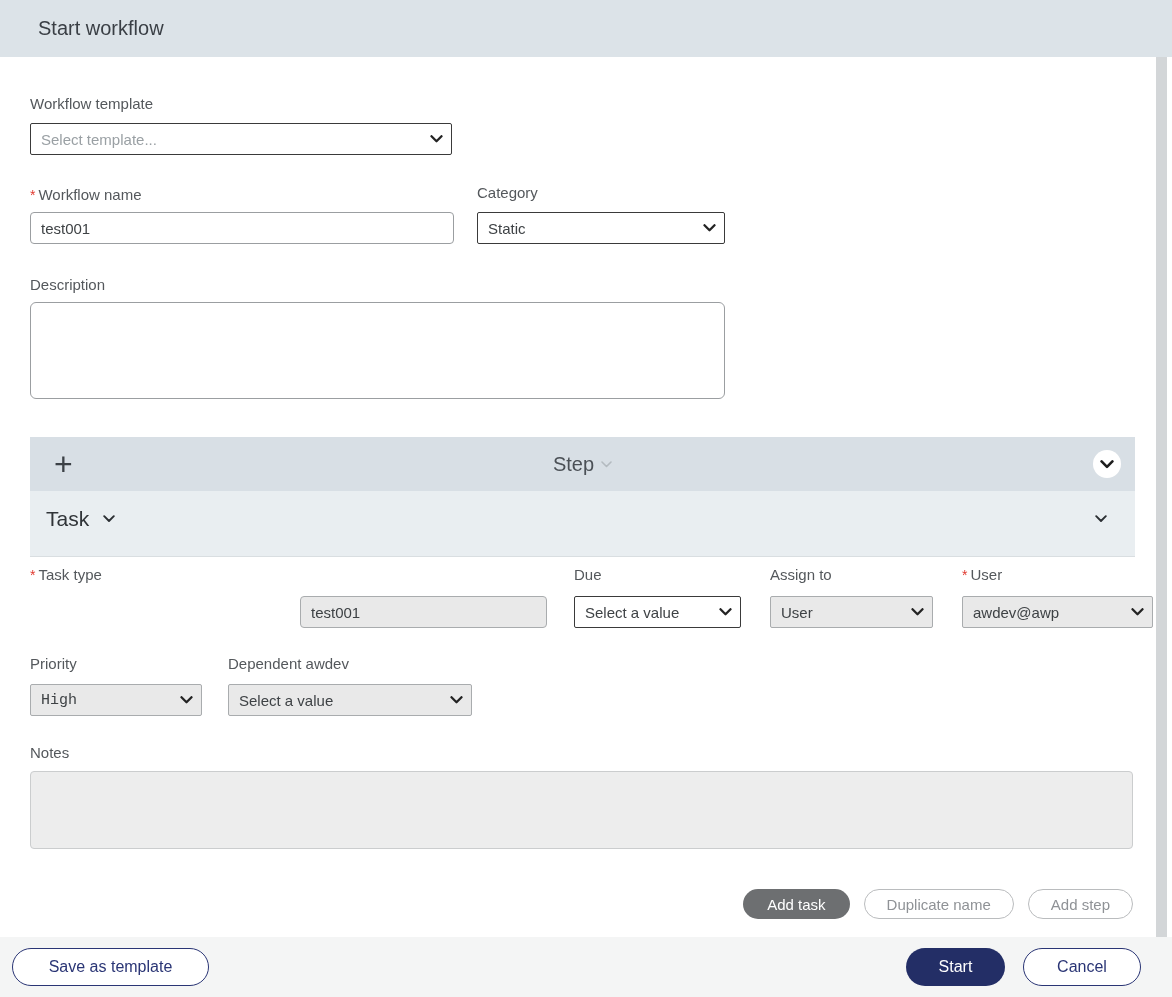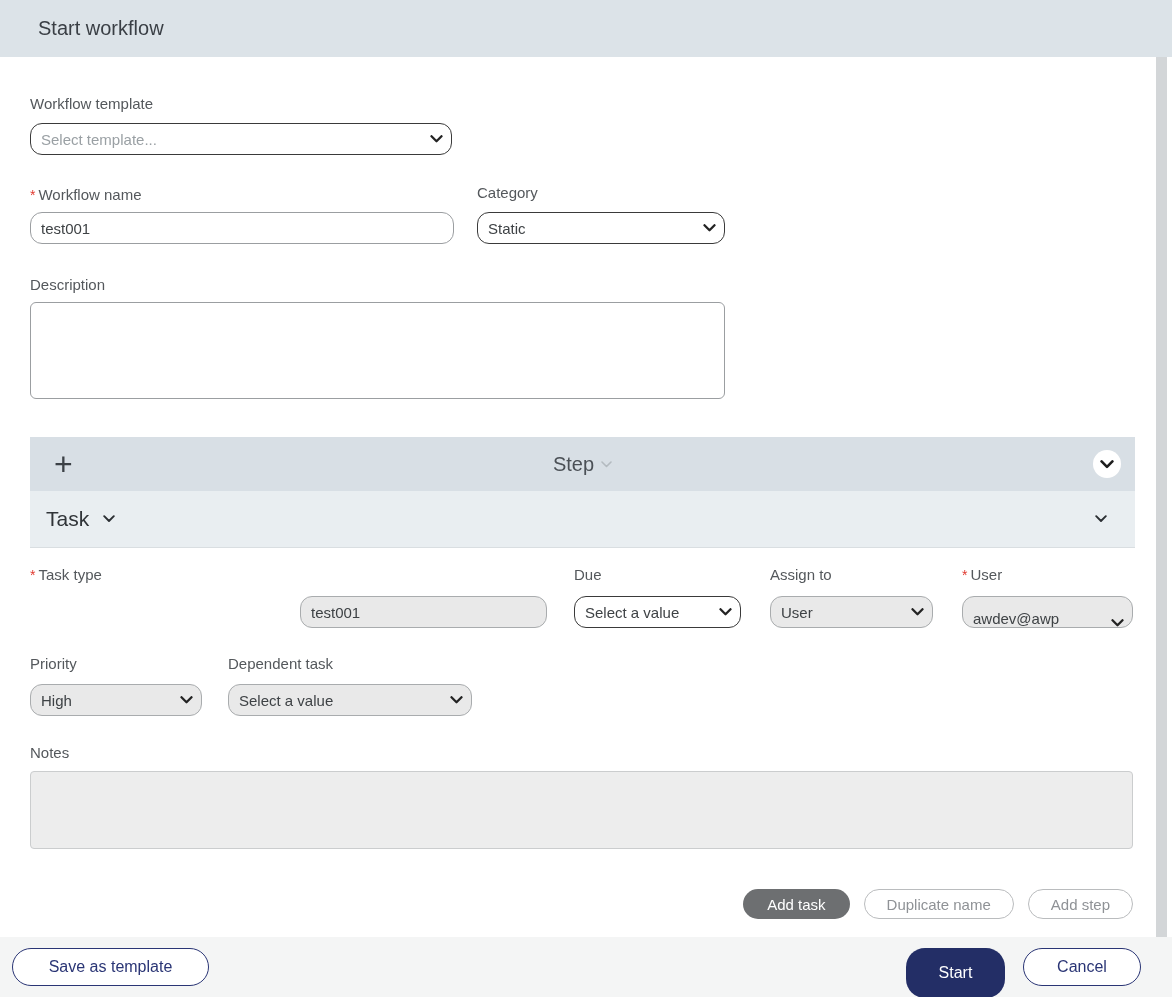--- a/index.html
+++ b/index.html
@@ -16,7 +16,7 @@
   .req { color:#e0382e; margin-right:3px; font-size:14px; }
 
   
-  .sel { position:absolute; height:32px; border:1px solid #3a3a3a; border-radius:12px;
+  .sel { position:absolute; height:32px; border:1px solid #3a3a3a; border-radius:2px;
          background:#fff; display:flex; align-items:center; justify-content:space-between;
          padding:0 8px 0 10px; font-size:15px; color:#3e4245; cursor:pointer; }
   .sel--gray { background:#e9e9e9; border-color:#a9acae; }

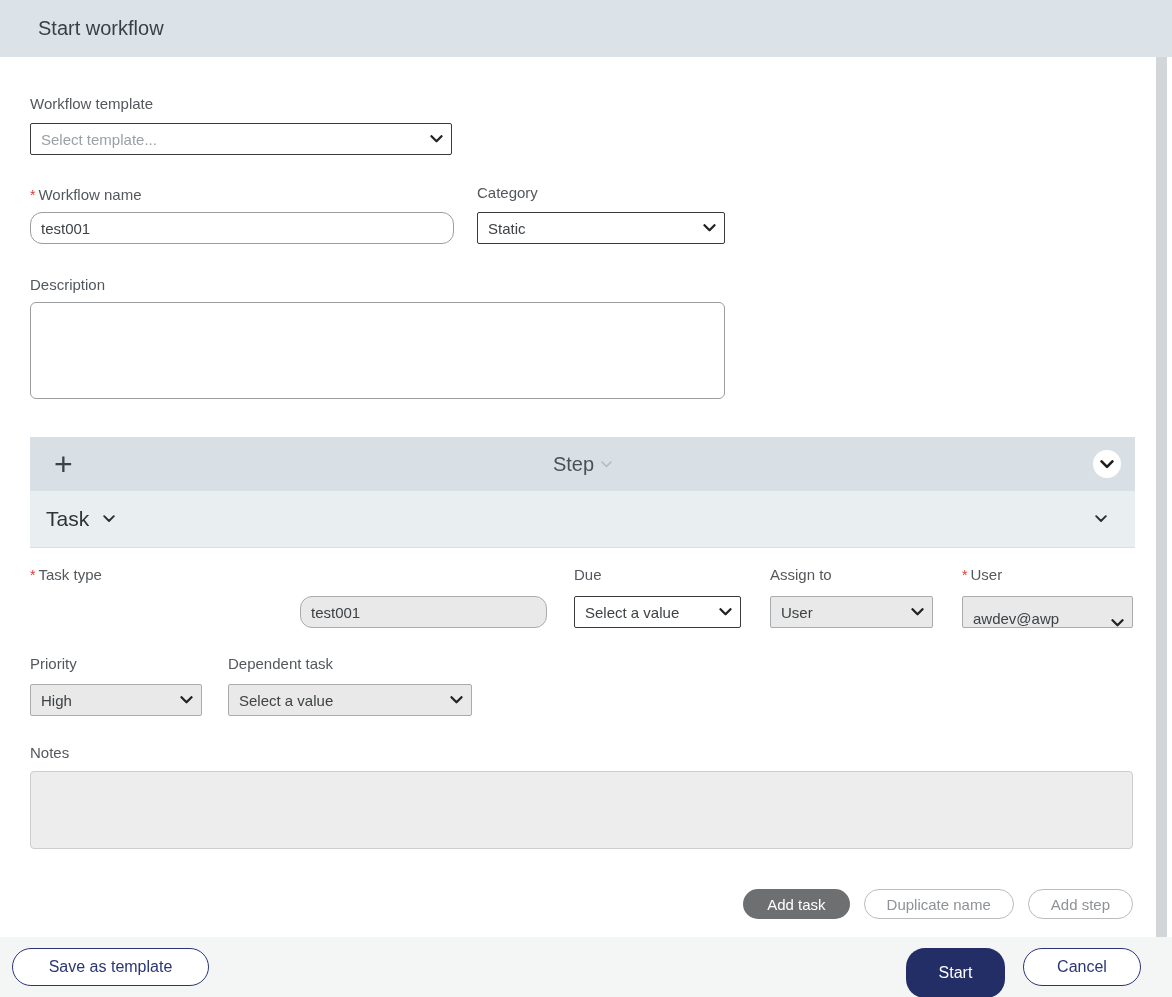--- a/index.html
+++ b/index.html
@@ -23,7 +23,7 @@
   .sel--placeholder .sel-txt { color:#9aa0a4; }
   .sel .chev { display:flex; align-items:center; color:#232323; flex:0 0 auto; margin-left:8px; }
 
-  .inp { position:absolute; height:32px; border:1px solid #9b9ea1; border-radius:12px;
+  .inp { position:absolute; height:32px; border:1px solid #9b9ea1; border-radius:4px;
          background:#fff; font-size:15px; color:#3e4245; padding:0 10px;
          font-family:"Liberation Sans", sans-serif; }
   .inp--gray { background:#e9e9e9; border-color:#a9acae; }

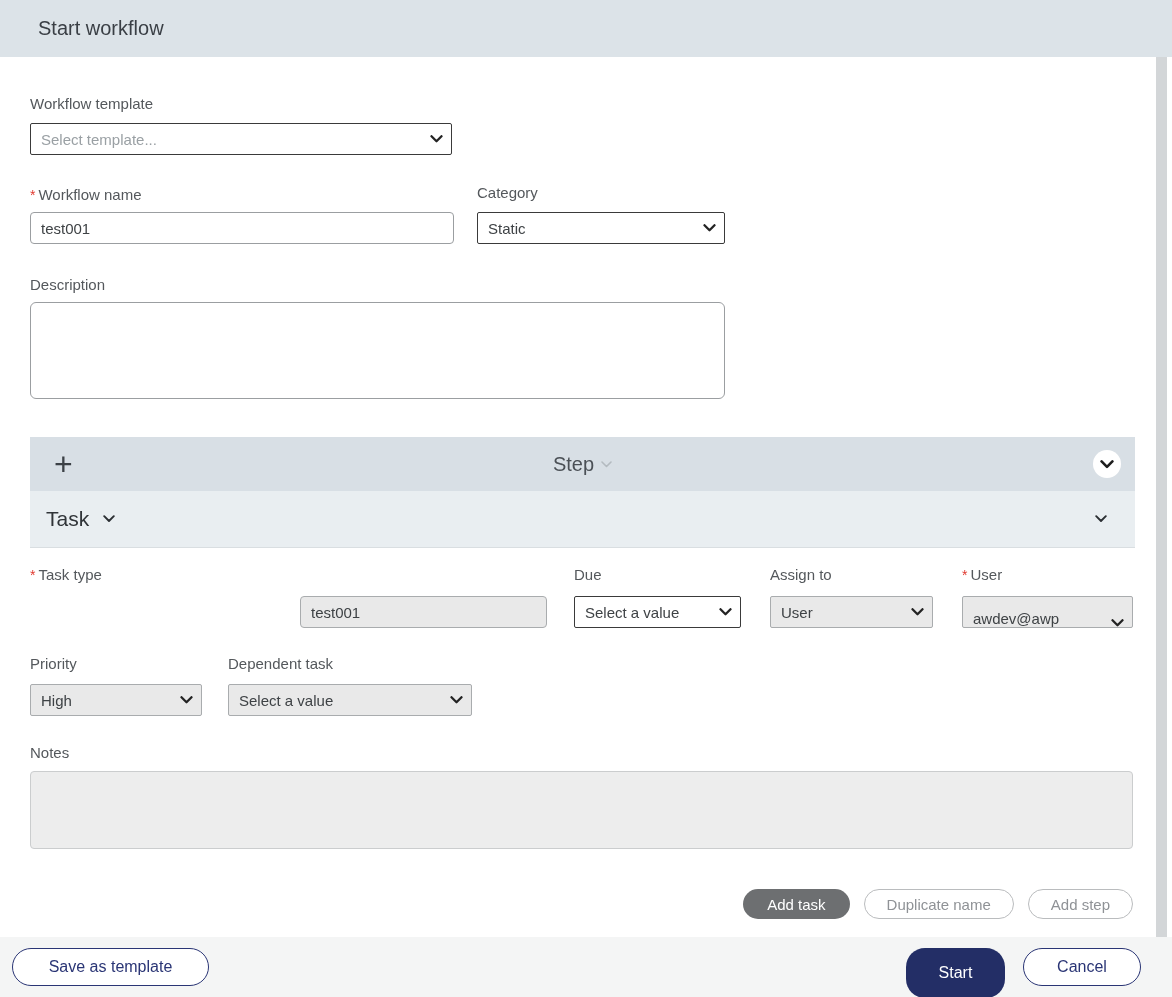--- a/index.html
+++ b/index.html
@@ -41,7 +41,7 @@
   .circle-btn { position:absolute; right:14px; top:13px; width:28px; height:28px; border-radius:50%;
                 background:#ffffff; border:none; display:flex; align-items:center; justify-content:center; cursor:pointer; color:#1d1d1d; }
 
-  .taskbar { position:absolute; left:30px; top:491px; width:1105px; height:57px; background:#e9eef1; border-bottom:1px solid #d9dee1; }
+  .taskbar { position:absolute; left:30px; top:491px; width:1105px; height:66px; background:#e9eef1; border-bottom:1px solid #d9dee1; }
   .task-left { position:absolute; left:16px; top:0; height:56px; display:flex; align-items:center; gap:14px; cursor:pointer; }
   .task-left .t { font-size:21px; color:#303438; }
   .task-left .chev-sm, .taskbar .chev-right { color:#2b2f33; display:flex; align-items:center; }

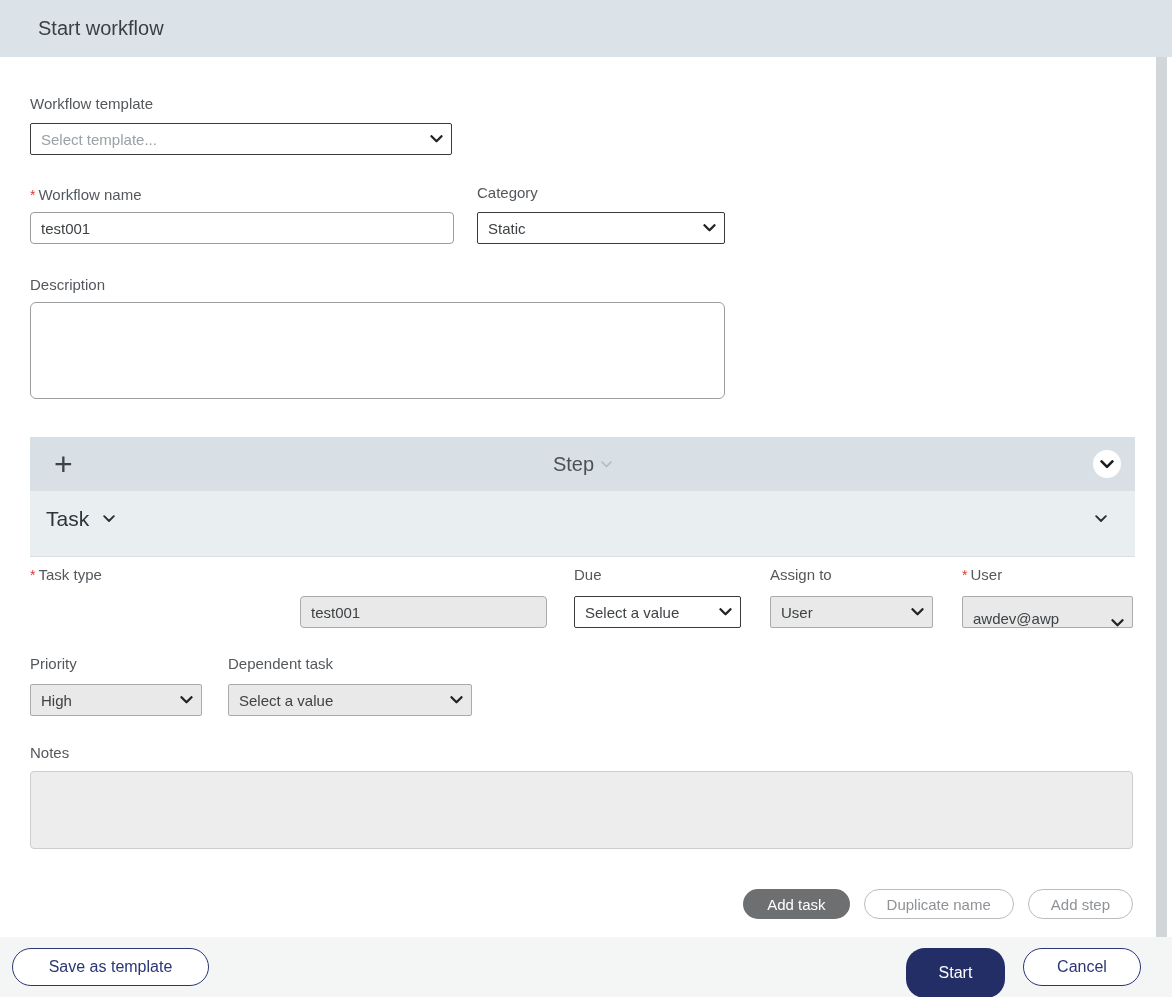--- a/index.html
+++ b/index.html
@@ -164,7 +164,7 @@
         </svg>
     </span>
   </div>
-  <div class="sel sel--gray" style="left:962px; top:596px; width:171px;align-items:flex-end;">
+  <div class="sel sel--gray" style="left:962px; top:596px; width:191px;">
     <span class="sel-txt">awdev@awp</span>
     <span class="chev">
       <svg width="13" height="8" viewBox="0 0 13 8">

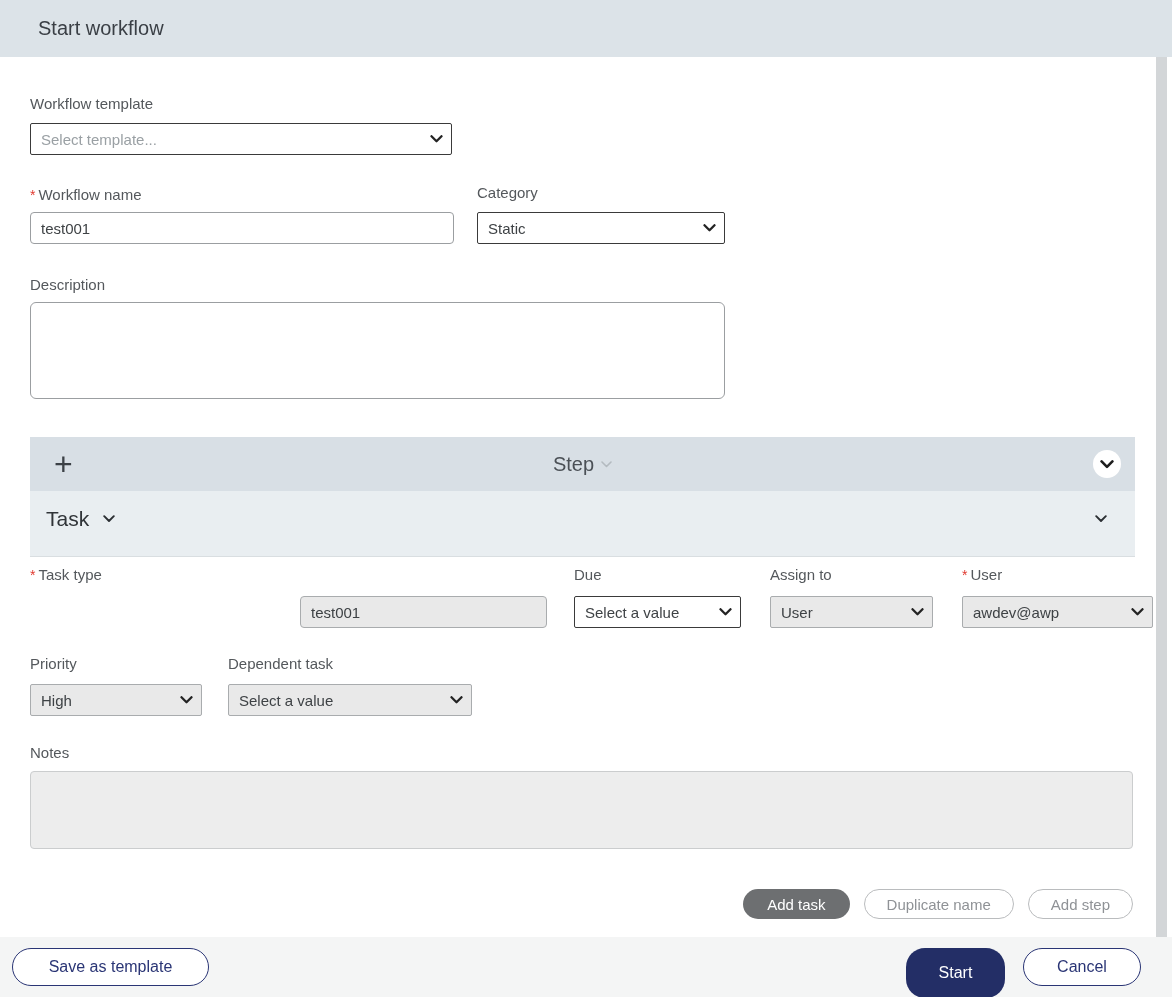--- a/index.html
+++ b/index.html
@@ -174,7 +174,7 @@
   </div>
 
   <div class="lbl" style="left:30px; top:655px;">Priority</div>
-  <div class="lbl" style="left:228px; top:655px;">Dependent task</div>
+  <div class="lbl" style="left:228px; top:655px;">Dependent awdev</div>
   <div class="sel sel--gray" style="left:30px; top:684px; width:172px;">
     <span class="sel-txt">High</span>
     <span class="chev">

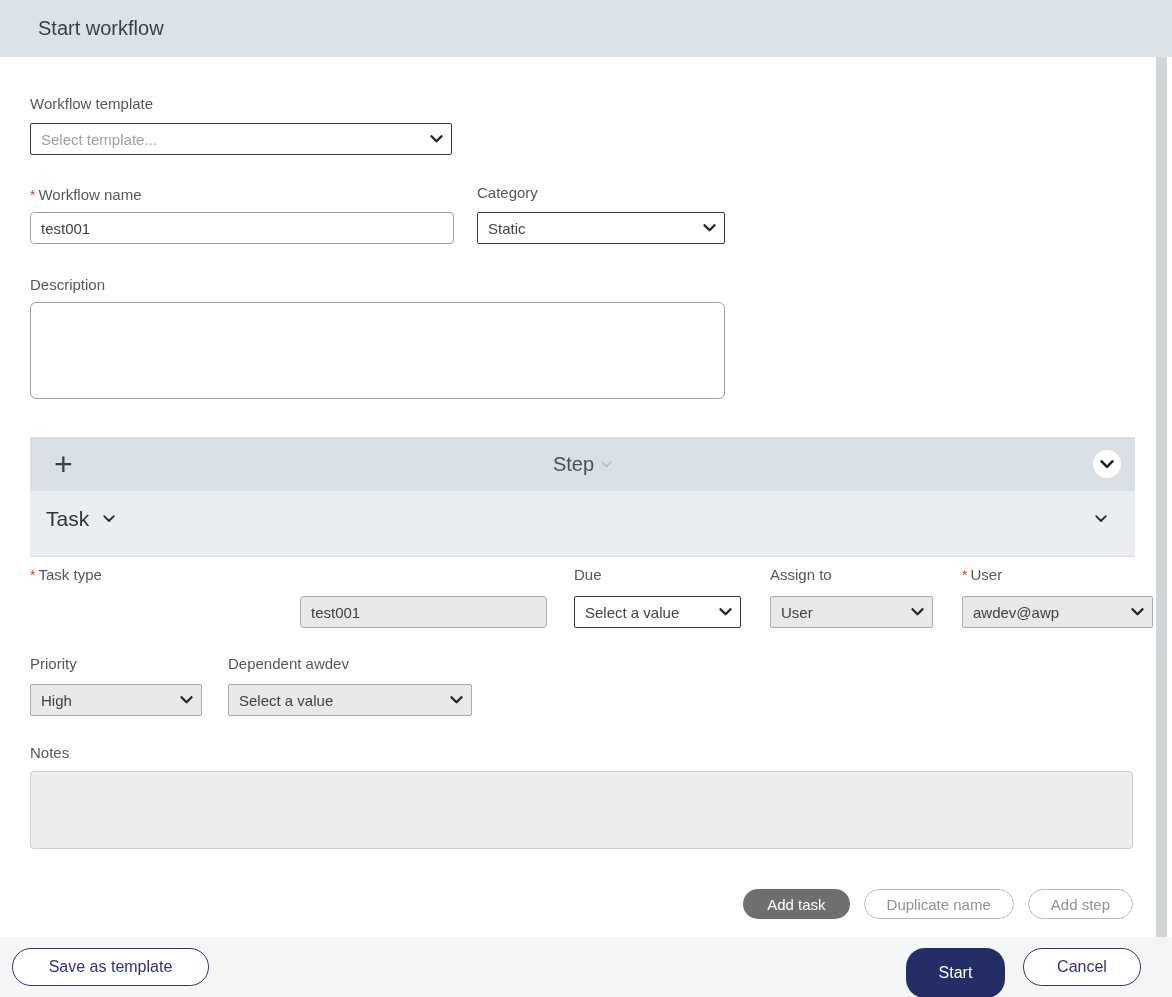--- a/index.html
+++ b/index.html
@@ -175,7 +175,7 @@
 
   <div class="lbl" style="left:30px; top:655px;">Priority</div>
   <div class="lbl" style="left:228px; top:655px;">Dependent awdev</div>
-  <div class="sel sel--gray" style="left:30px; top:684px; width:172px;">
+  <div class="sel sel--gray" style="left:30px; top:684px; width:172px;font-family:Liberation Mono, monospace;">
     <span class="sel-txt">High</span>
     <span class="chev">
       <svg width="13" height="8" viewBox="0 0 13 8">

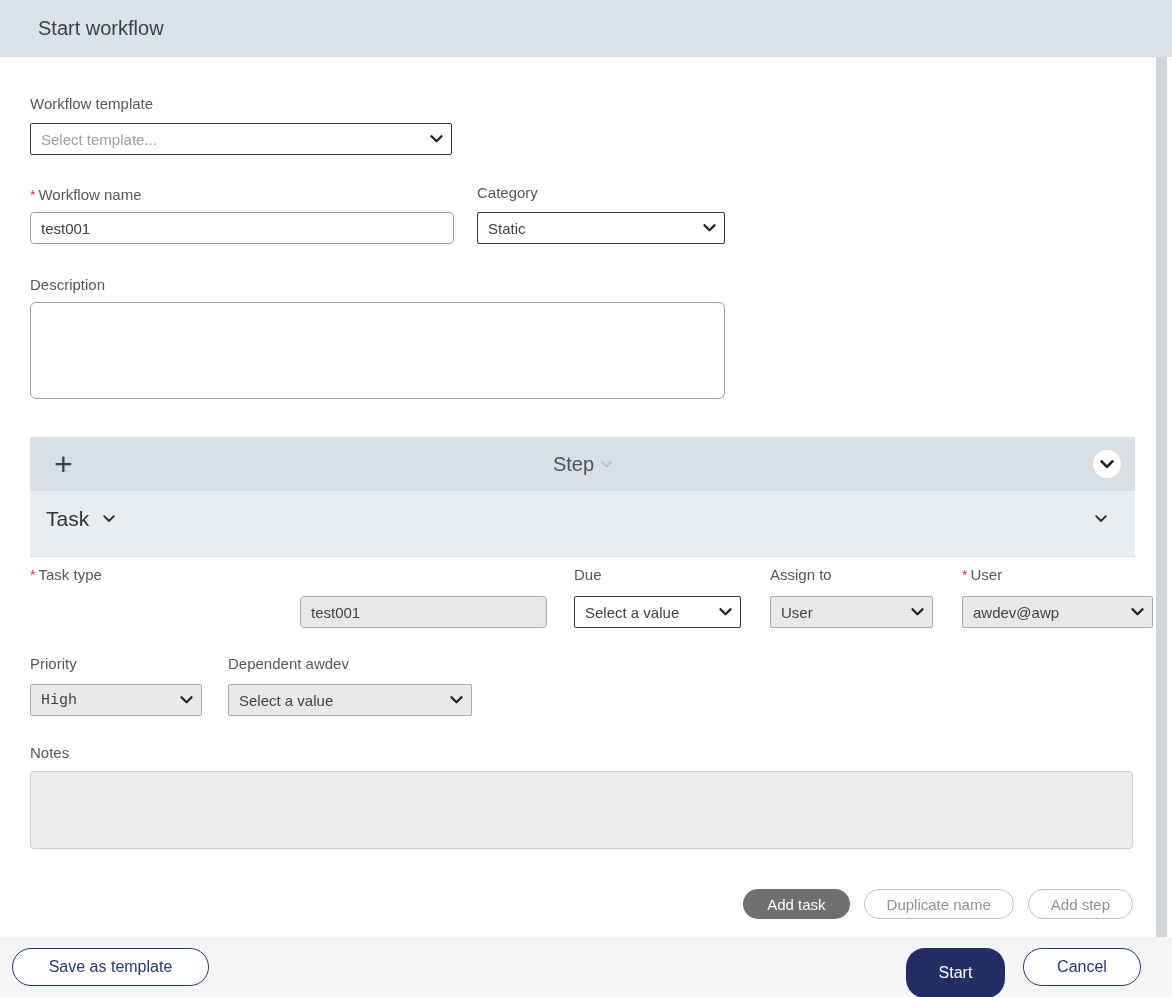--- a/index.html
+++ b/index.html
@@ -58,7 +58,7 @@
   .footer { position:absolute; left:0; top:937px; width:1172px; height:60px; background:#f4f5f5; }
   .pill--navy-out { position:absolute; top:11px; height:38px; border-radius:19px; background:#ffffff;
                     border:1.5px solid #2a3575; color:#2a3575; font-size:16px; display:flex; align-items:center; justify-content:center; cursor:pointer; }
-  .pill--navy { position:absolute; top:11px; height:50px; border-radius:19px; background:#232e66;
+  .pill--navy { position:absolute; top:11px; height:38px; border-radius:19px; background:#232e66;
                 border:none; color:#ffffff; font-size:16px; display:flex; align-items:center; justify-content:center; cursor:pointer;text-align:center; }
 
   .scrollbar { position:absolute; left:1156px; top:57px; width:11px; height:880px; background:#d3d6d8; cursor:pointer; }

